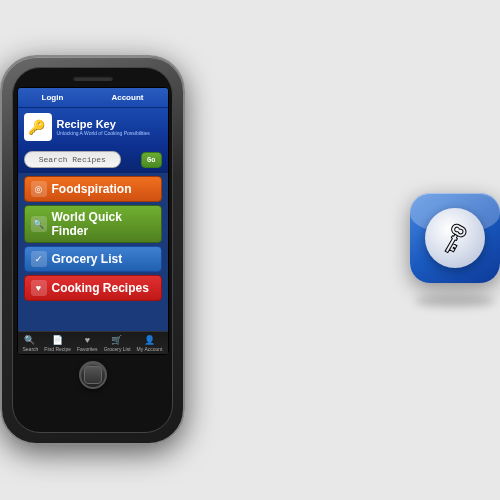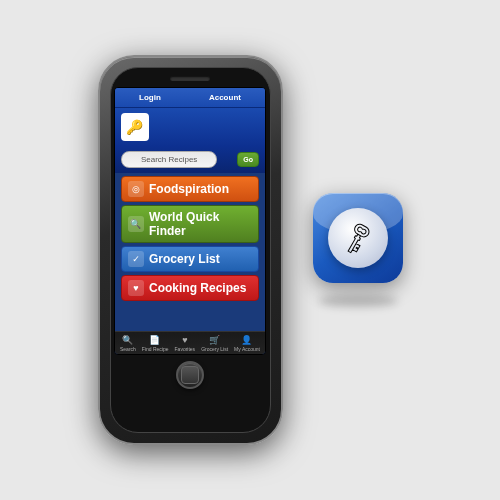--- a/index.html
+++ b/index.html
@@ -17,7 +17,7 @@
     .scene {
       display: flex;
       align-items: center;
-      justify-content: center;
+      justify-content: space-between;
       gap: 30px;
       width: 500px;
       height: 500px;

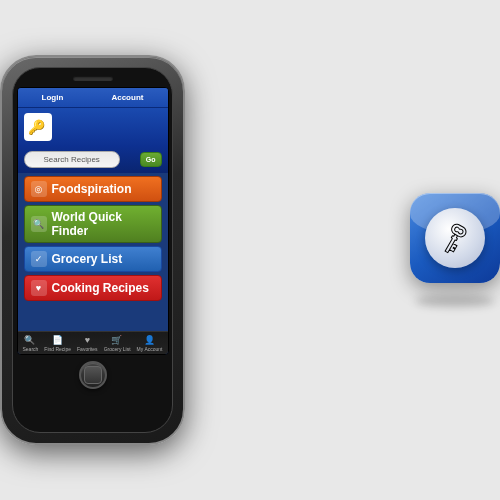--- a/index.html
+++ b/index.html
@@ -347,6 +347,10 @@
 
         <div class="app-header">
           <div class="logo-icon">🔑</div>
+          <div class="app-title-block">
+            <span class="app-title">Recipe Key</span>
+            <span class="app-subtitle">Unlocking A World of Cooking Possibilities</span>
+          </div>
         </div>
 
         <div class="search-area">

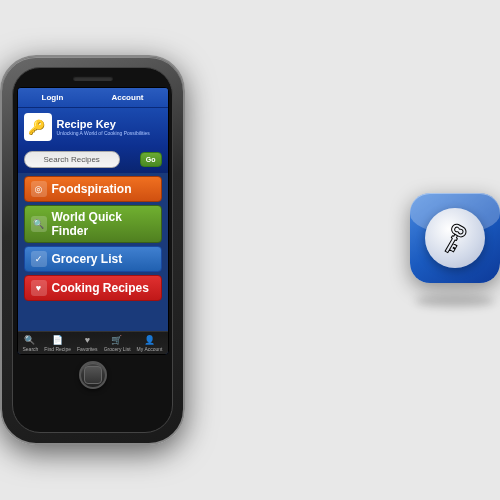--- a/index.html
+++ b/index.html
@@ -135,6 +135,7 @@
       display: flex;
       align-items: center;
       gap: 20px;
+      font-family: Liberation Mono, monospace;
     }
 
     .search-input-box {

